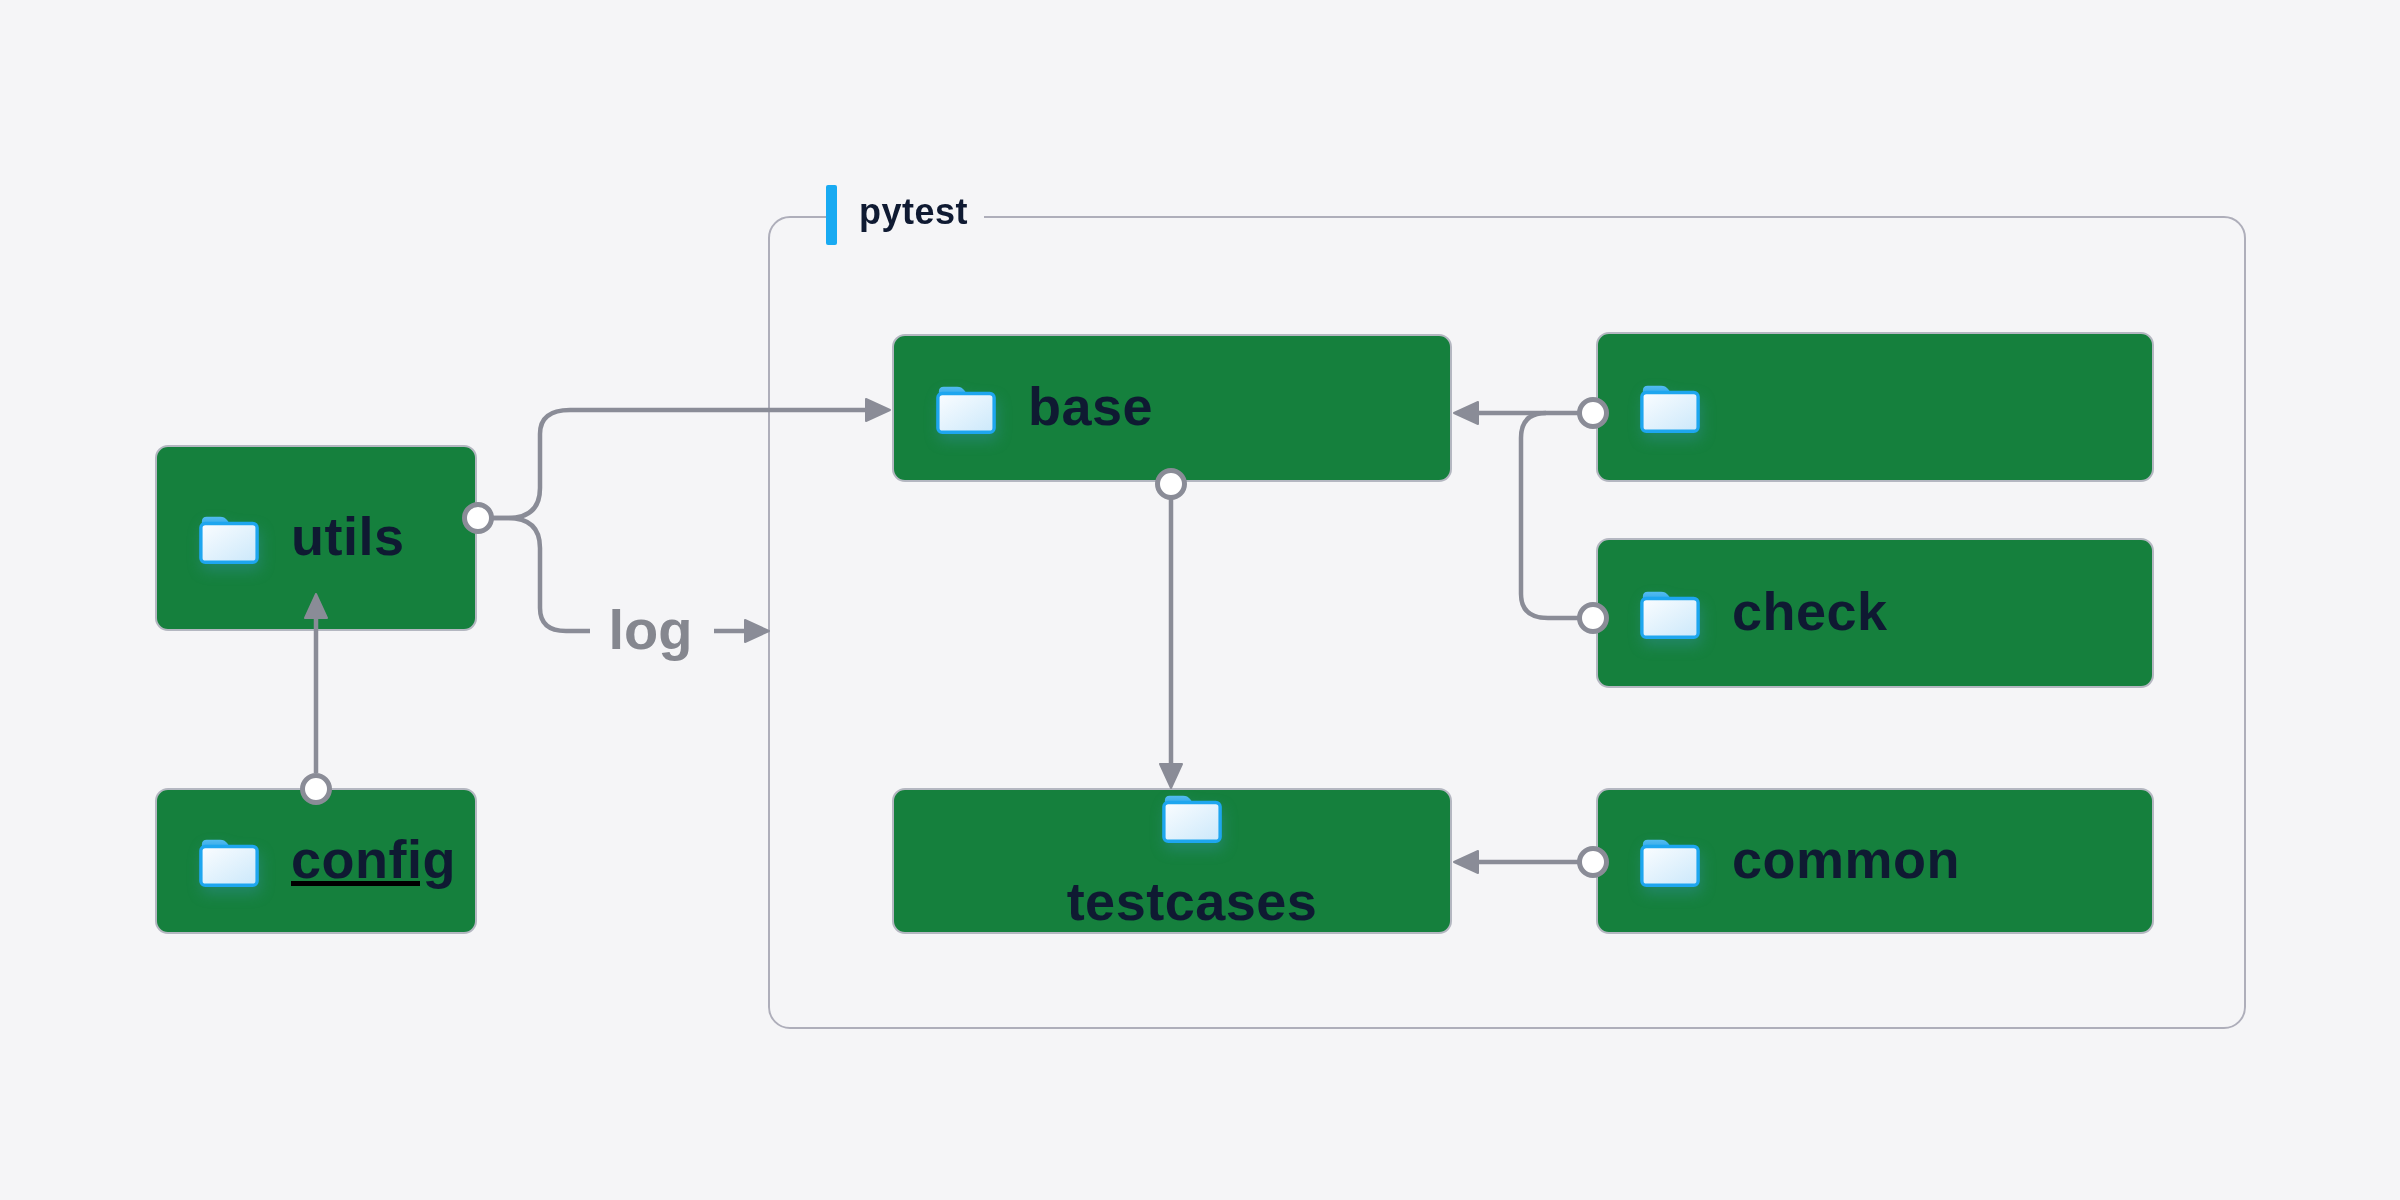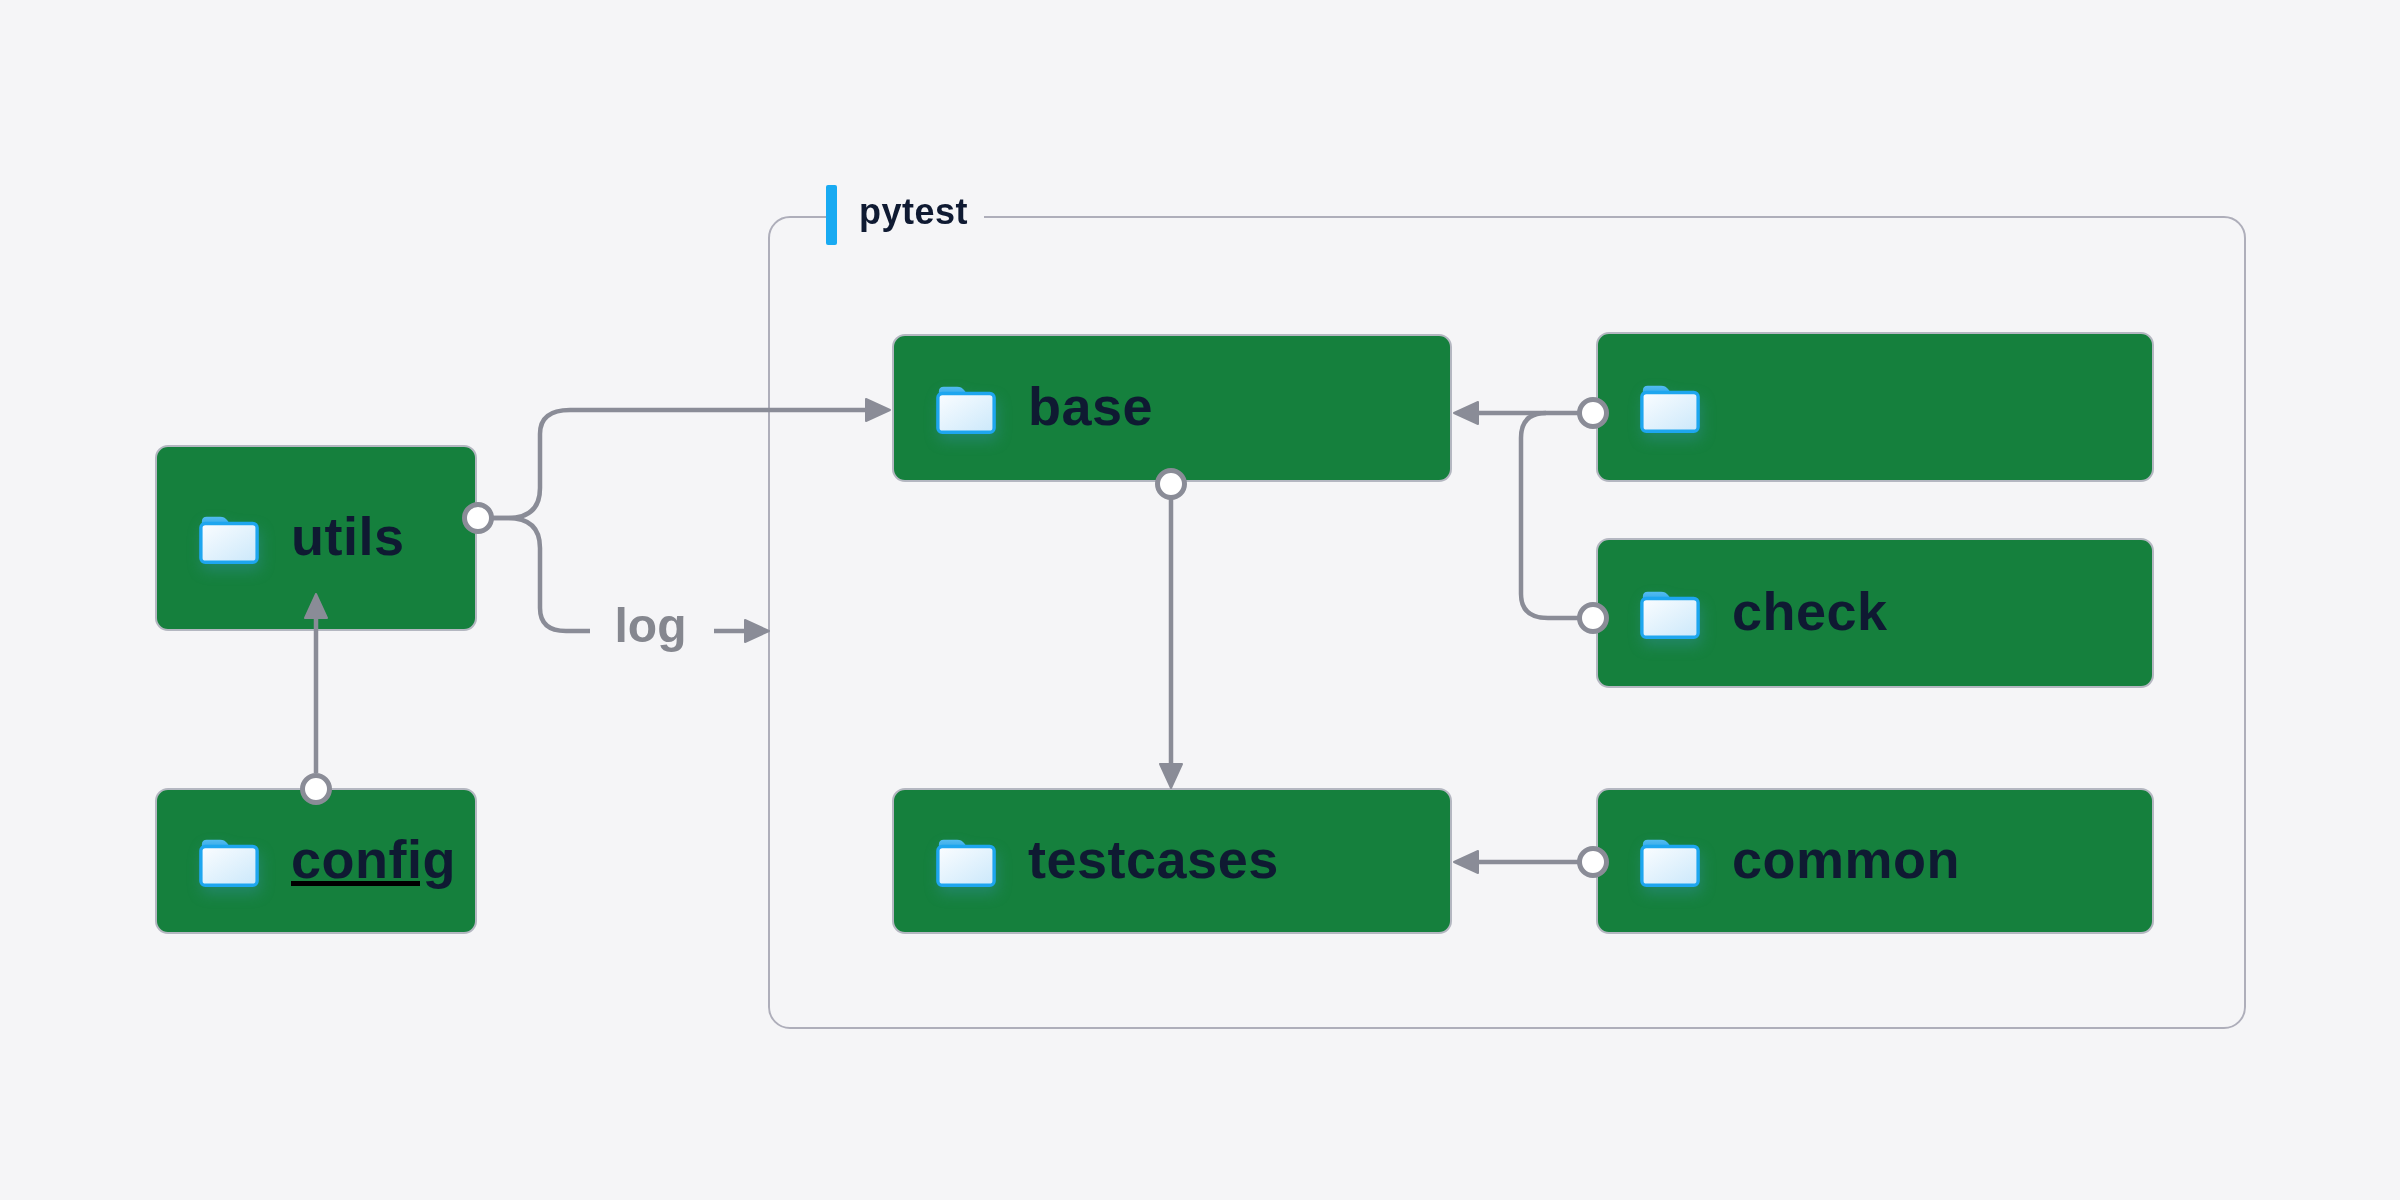--- a/index.html
+++ b/index.html
@@ -114,7 +114,7 @@
     top: 602px;
     width: 105px;
     text-align: center;
-    font-size: 48px;
+    font-size: 56px;
     font-weight: 600;
     color: #85878f;
     line-height: 1;

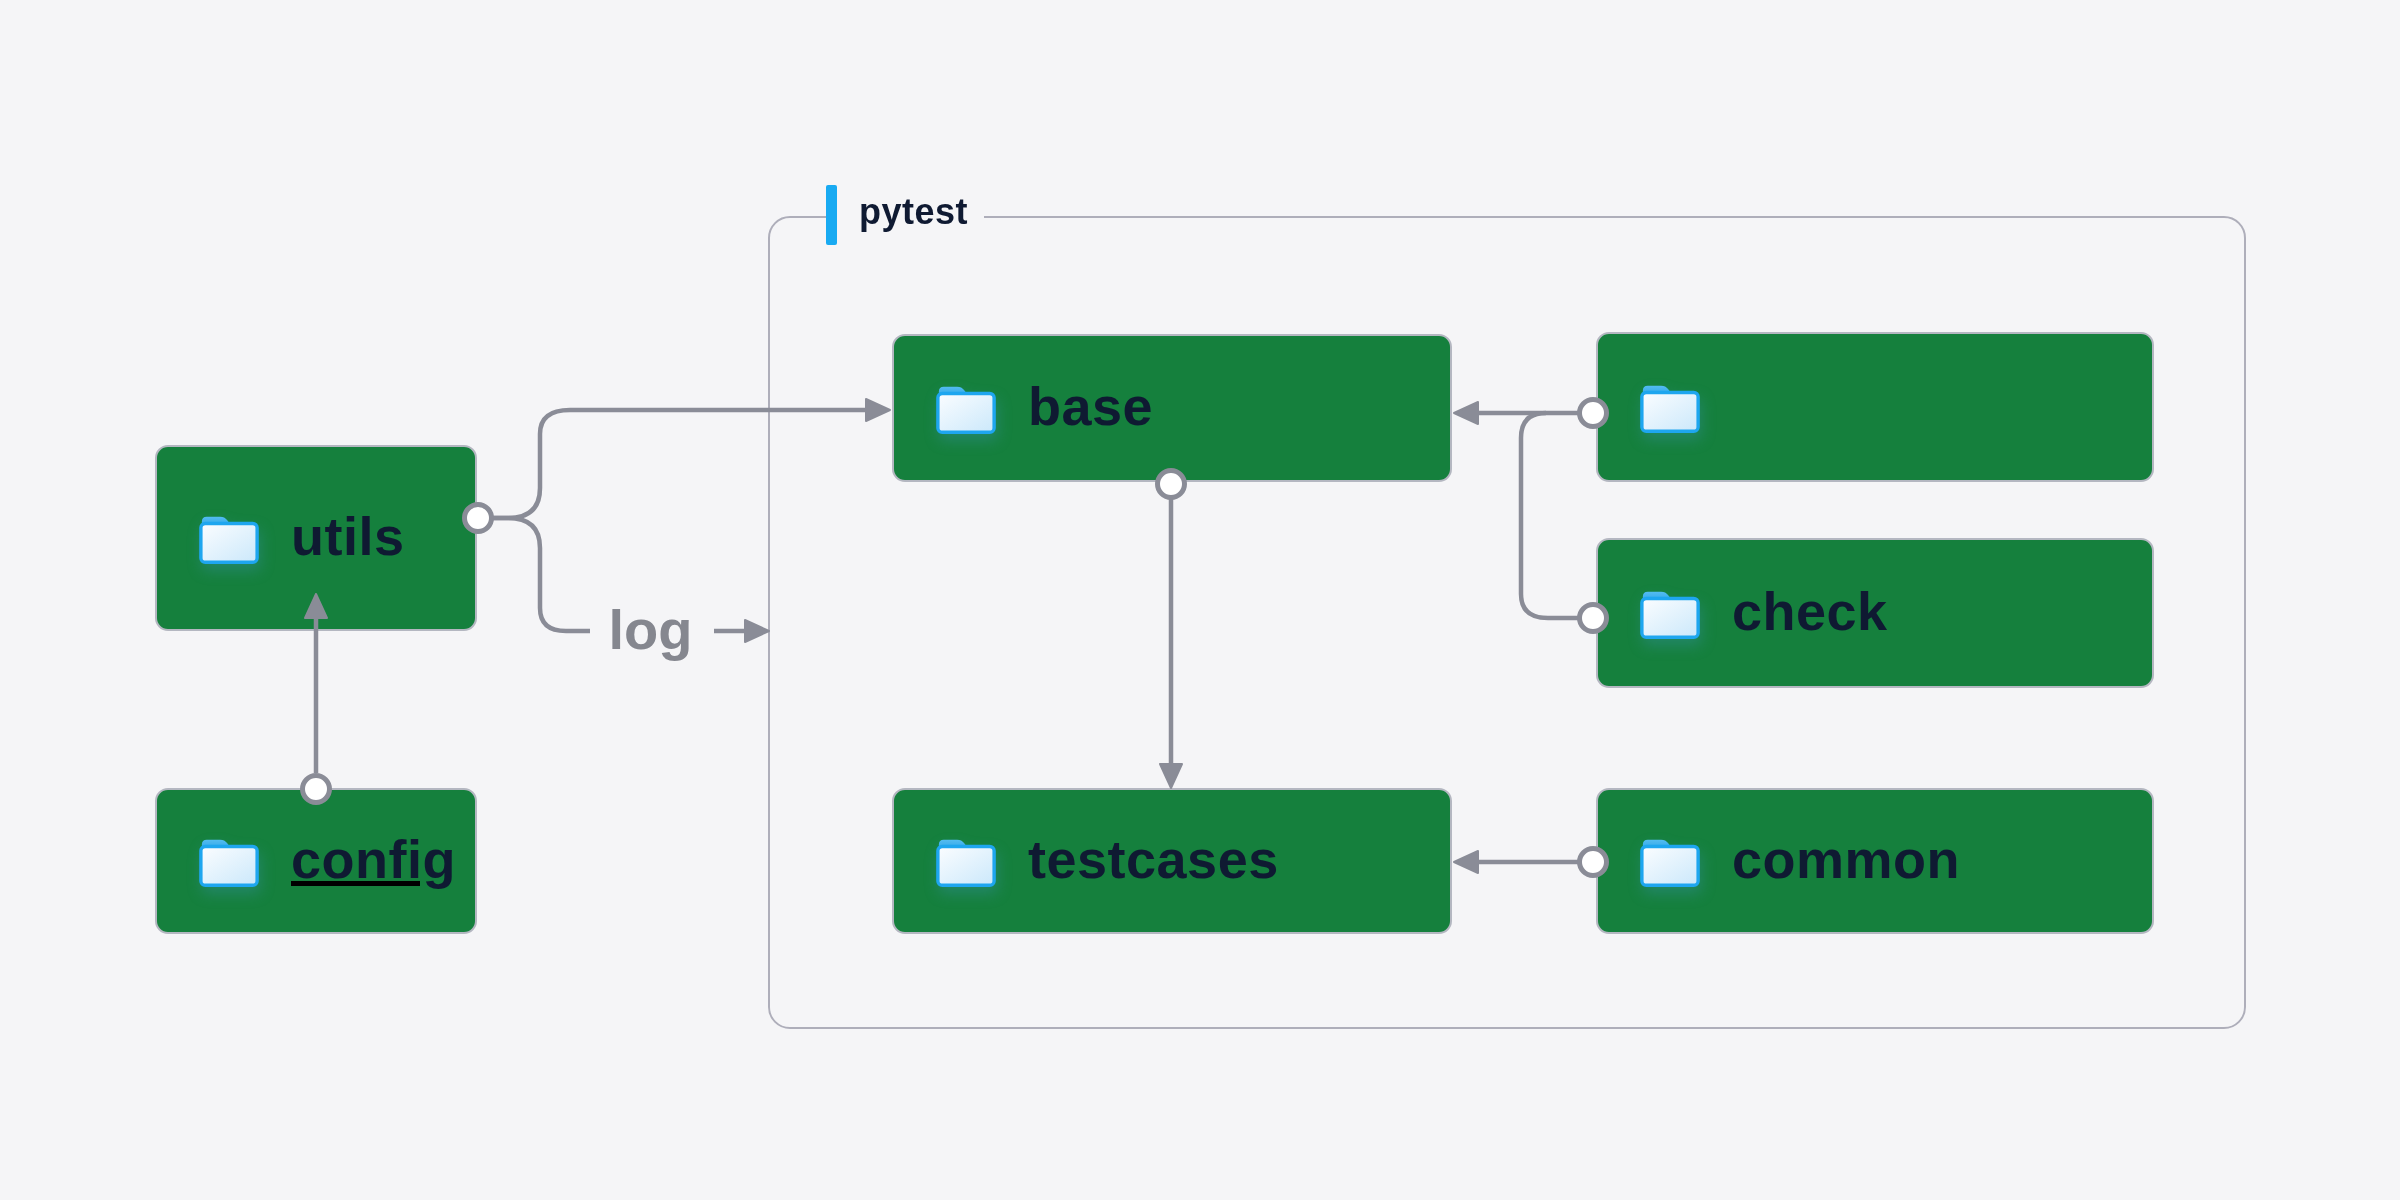--- a/index.html
+++ b/index.html
@@ -171,7 +171,7 @@
     <span class="node-label">base</span>
   </div>
 
-  <div class="node" style="left:892px; top:788px; width:560px; height:146px;">
+  <div class="node" style="left:892px; top:788px; width:560px; height:146px;flex-direction:column;">
     <svg class="folder" viewBox="0 0 66 54">
       <path d="M5 20 V10 Q5 5 10 5 H24 Q28.5 5 31 8.5 L36.5 16 Z" fill="url(#folderTabGrad)"></path>
       <rect x="4" y="12" width="58" height="40" rx="4.5" fill="url(#folderBodyGrad)" stroke="#1ea6ef" stroke-width="3.5"></rect>

